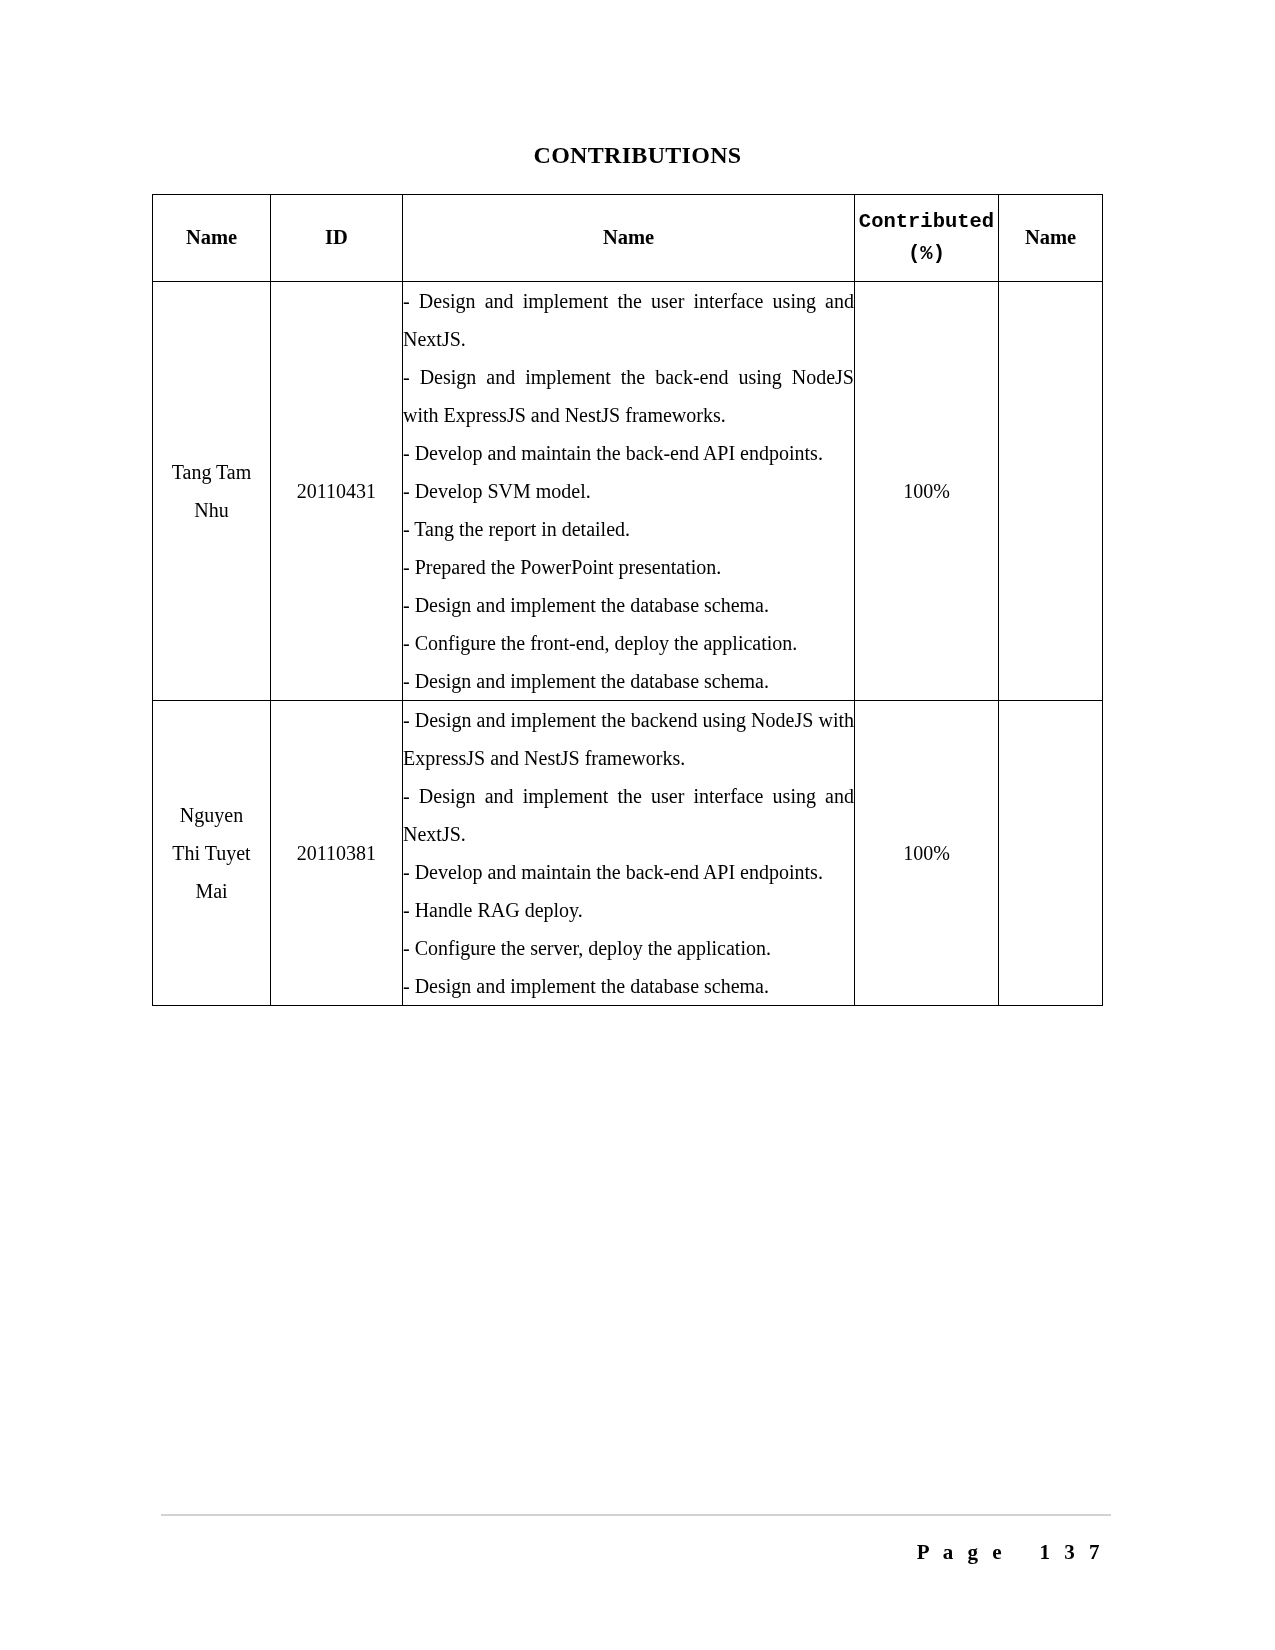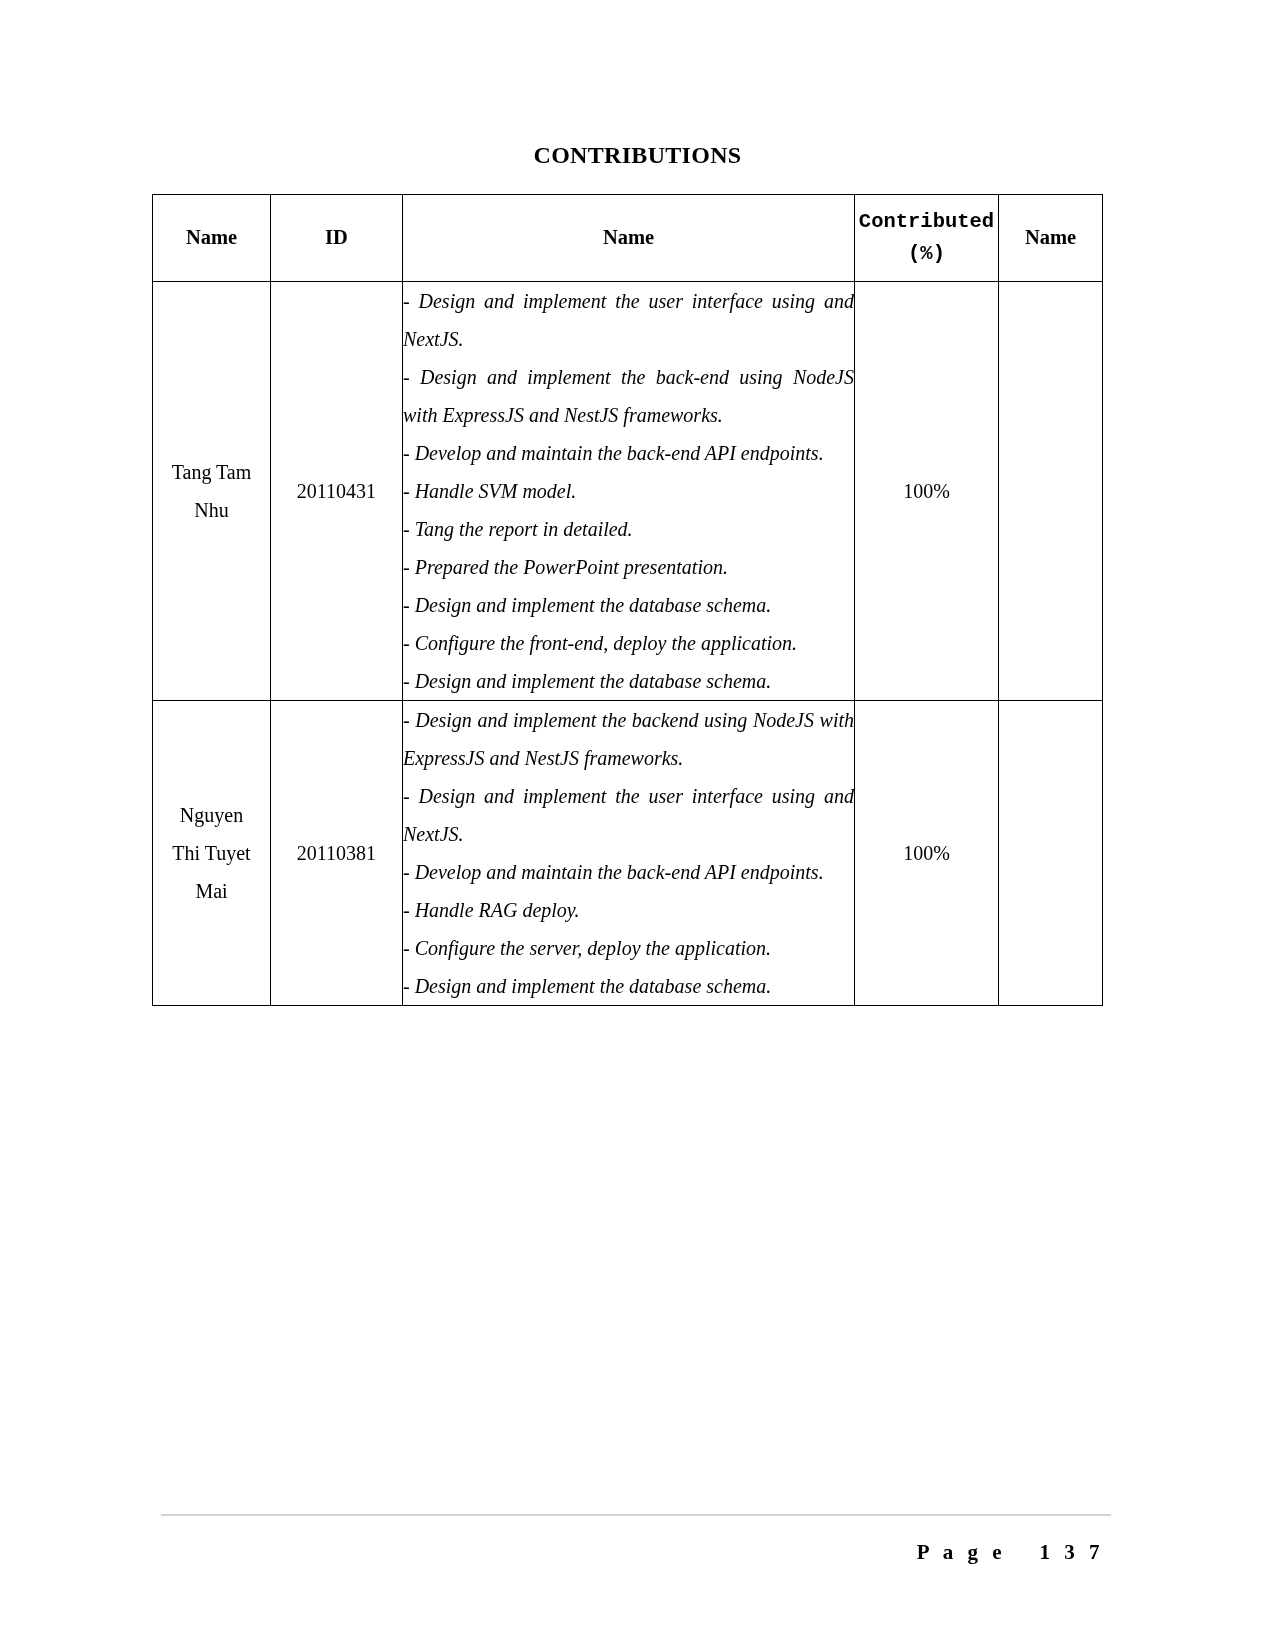--- a/index.html
+++ b/index.html
@@ -96,7 +96,6 @@
     text-align-last: left;
     margin: 0;
     hyphens: none;
-    font-style: italic;
   }
 
   .name-stack {

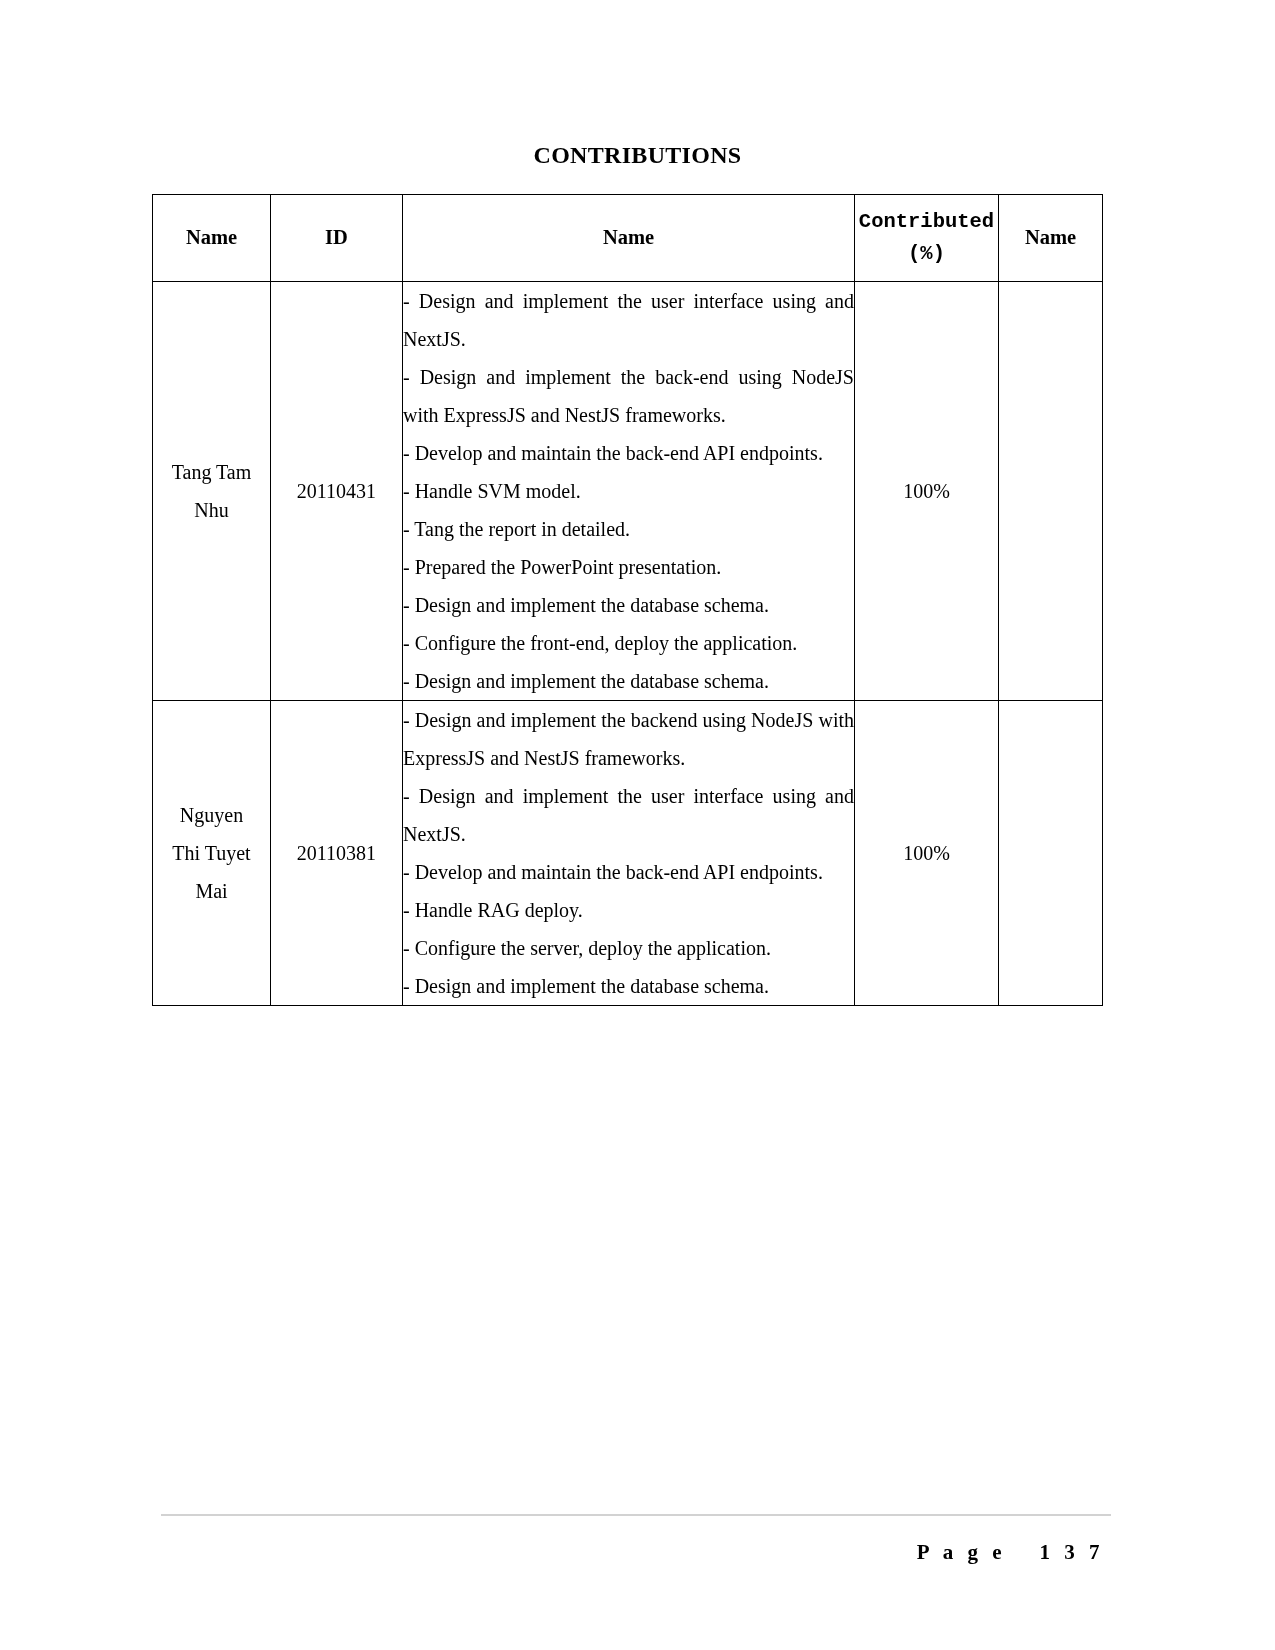--- a/index.html
+++ b/index.html
@@ -164,7 +164,7 @@
             <span class="task-line">- Design and implement the user interface using and NextJS.</span>
             <span class="task-line">- Design and implement the back-end using NodeJS with ExpressJS and NestJS frameworks.</span>
             <span class="task-line">- Develop and maintain the back-end API endpoints.</span>
-            <span class="task-line">- Handle SVM model.</span>
+            <span class="task-line">- Develop SVM model.</span>
             <span class="task-line">- Tang the report in detailed.</span>
             <span class="task-line">- Prepared the PowerPoint presentation.</span>
             <span class="task-line">- Design and implement the database schema.</span>

